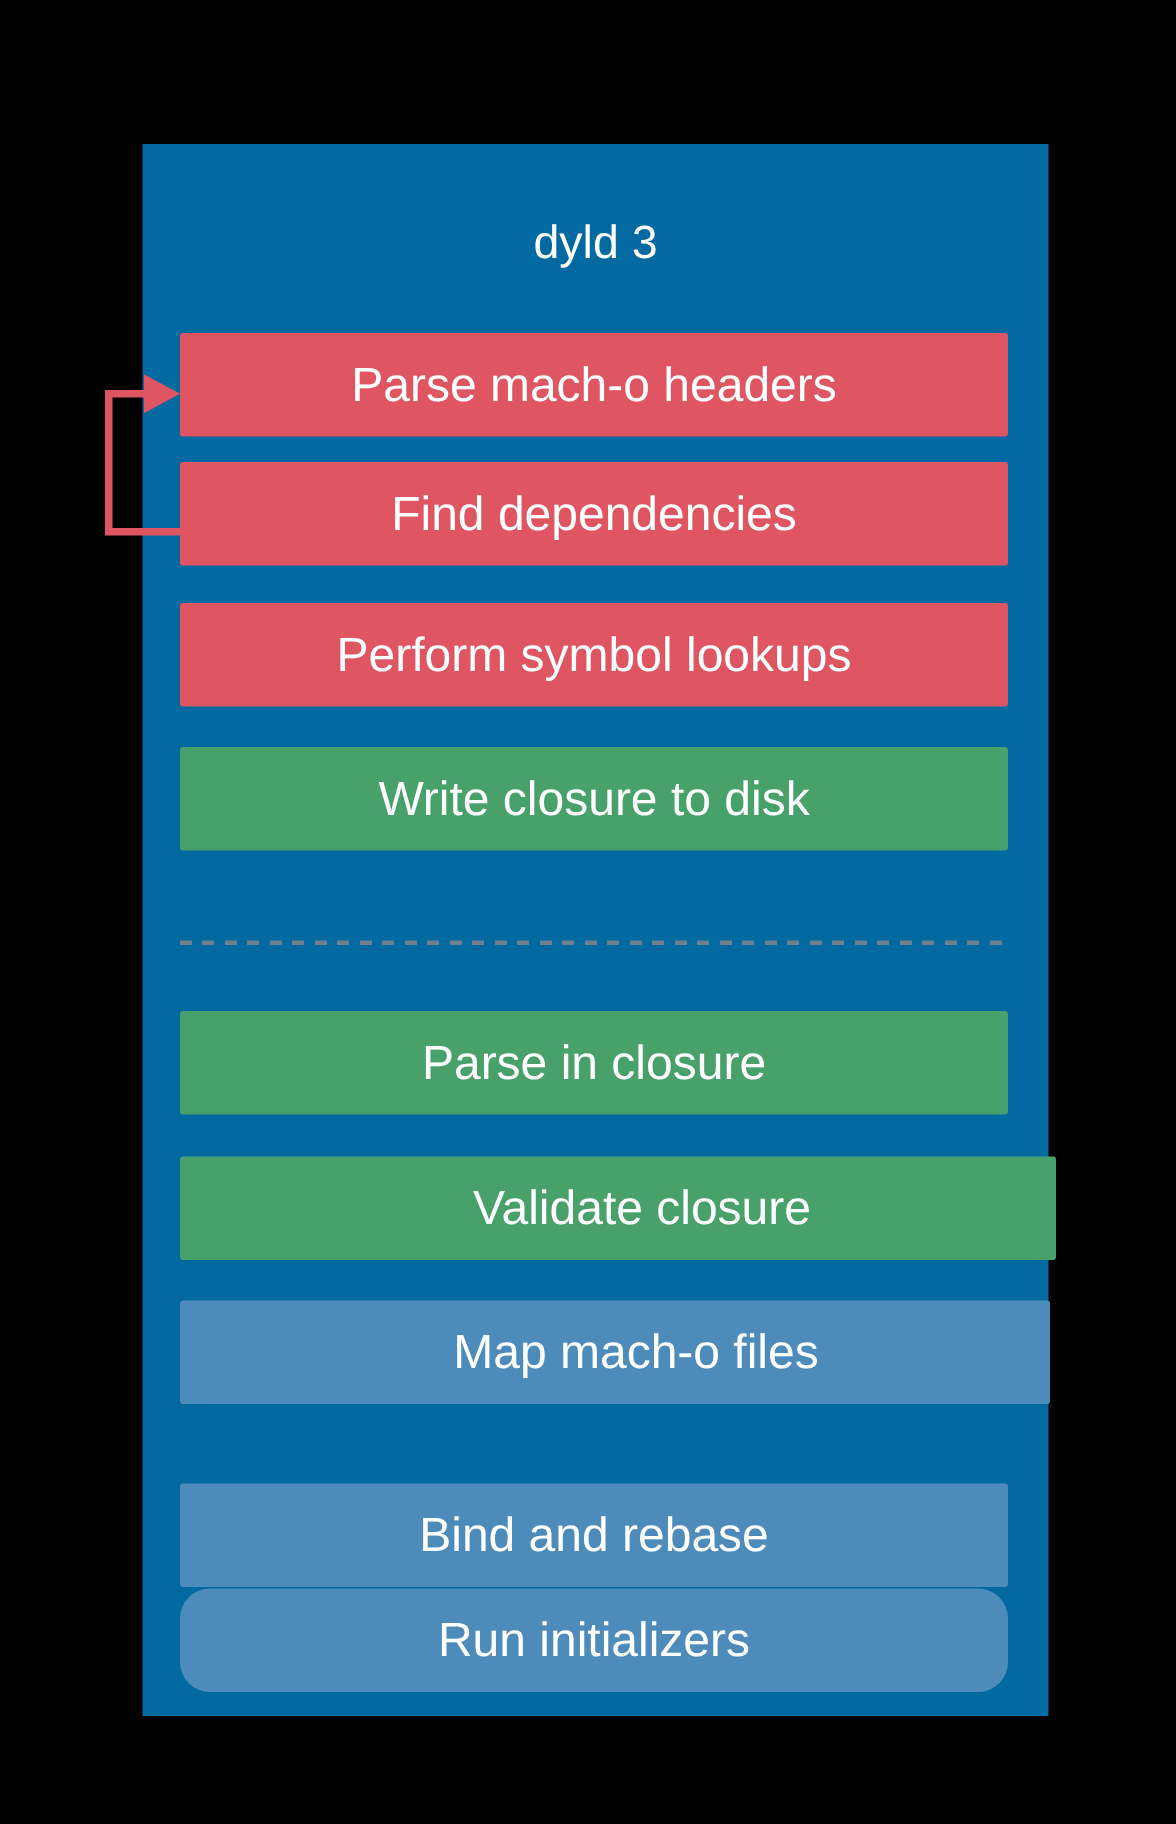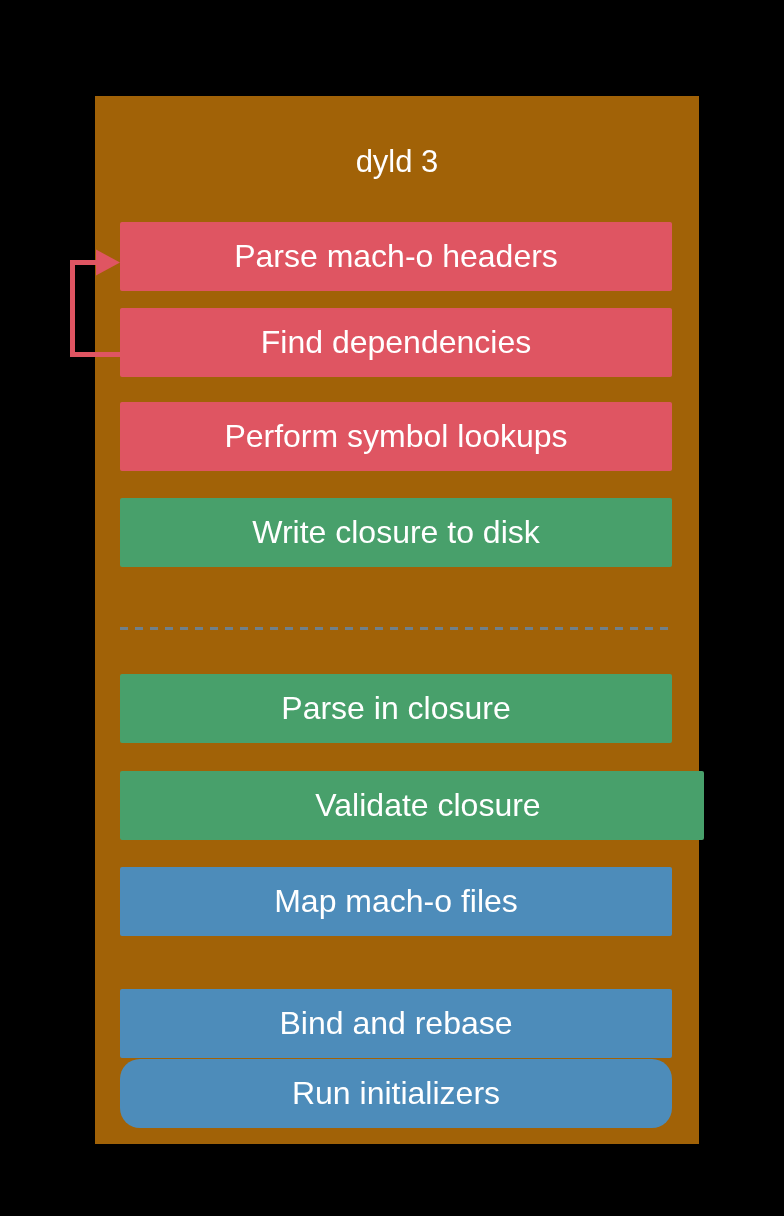--- a/index.html
+++ b/index.html
@@ -23,7 +23,7 @@
     top: 96px;
     width: 604px;
     height: 1048px;
-    background: #a16207;
+    background: #0369a1;
   }
   .title {
     position: absolute;

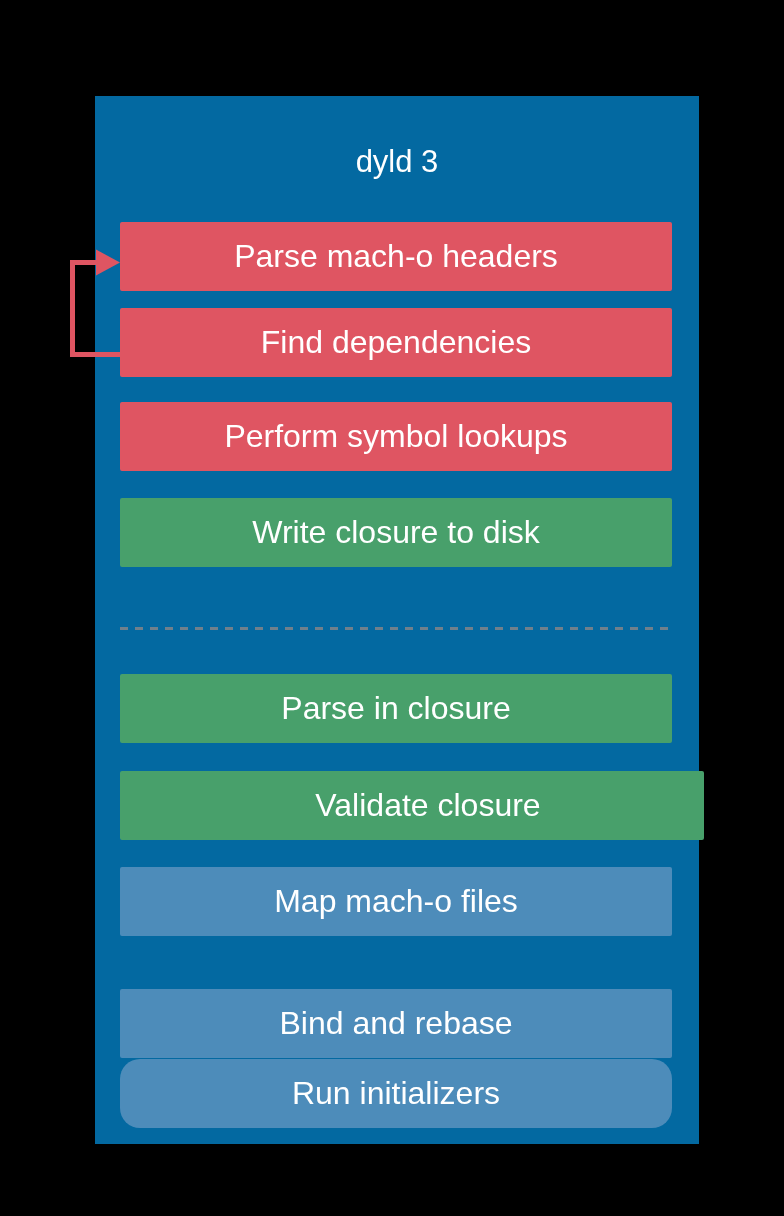--- a/index.html
+++ b/index.html
@@ -58,7 +58,7 @@
   .s4 { top: 402px; }
   .s5 { top: 578px; }
   .s6 { top: 675px; padding-left: 32px; }
-  .s7 { top: 771px; }
+  .s7 { top: 771px; padding-left: 28px; }
   .s8 { top: 867px; margin-top: 26px; }
   .s9 { top: 963px; border-radius: 20px; }
   .divider {

